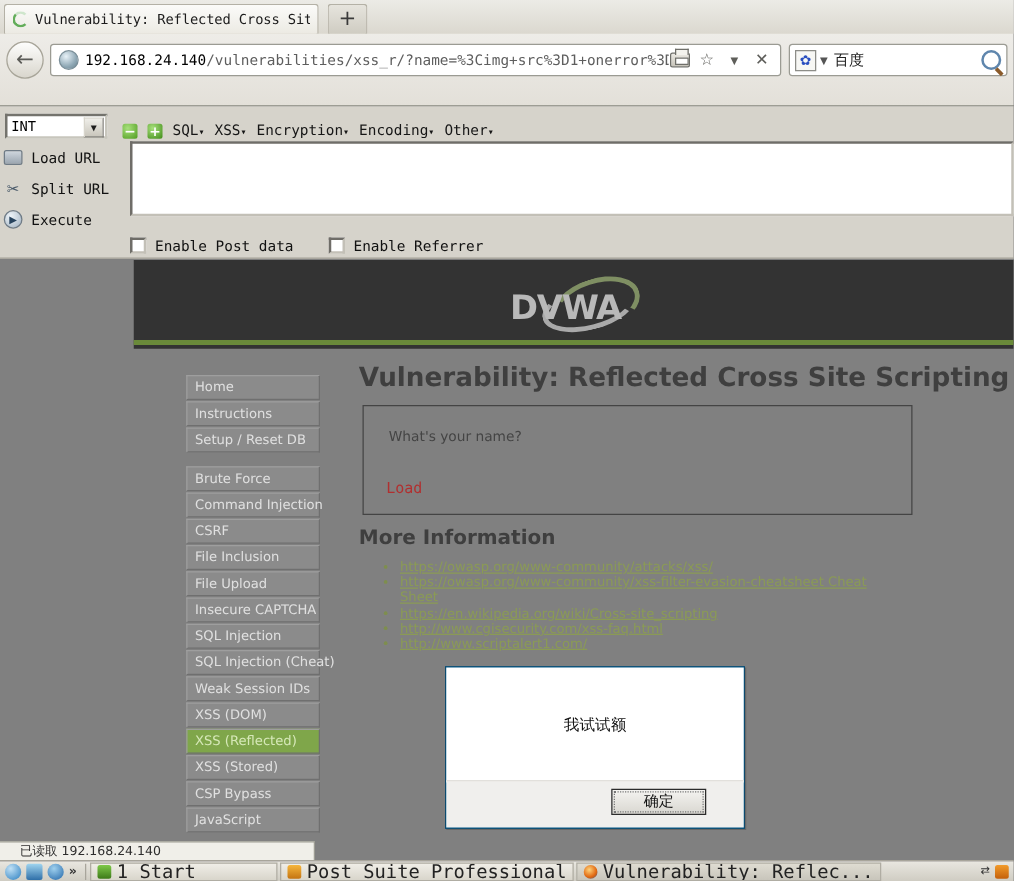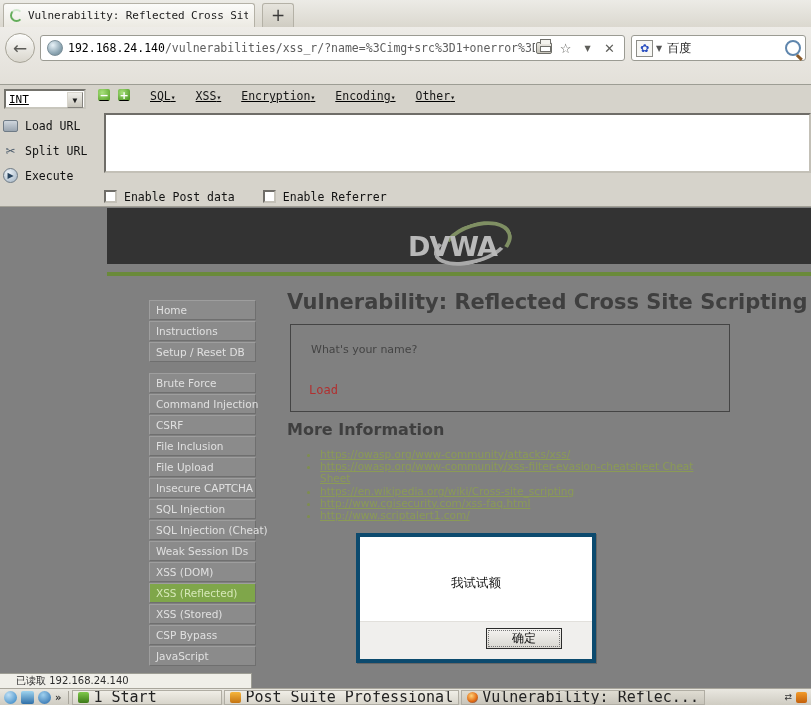--- a/index.html
+++ b/index.html
@@ -113,7 +113,7 @@
     background: #d6d3cb; border-bottom: 1px solid #a2a096;
   }
   .hb-row1 { position: absolute; top: 4px; left: 4px; right: 0; height: 22px;
-             display: flex; align-items: flex-start; text-decoration: underline; }
+             display: flex; align-items: flex-end; }
   .hb-select {
     width: 82px; height: 20px; background: #fff; border: 2px inset #c8c6bd;
     font-family: "DejaVu Sans Mono","Liberation Mono",monospace; font-size: 11px;

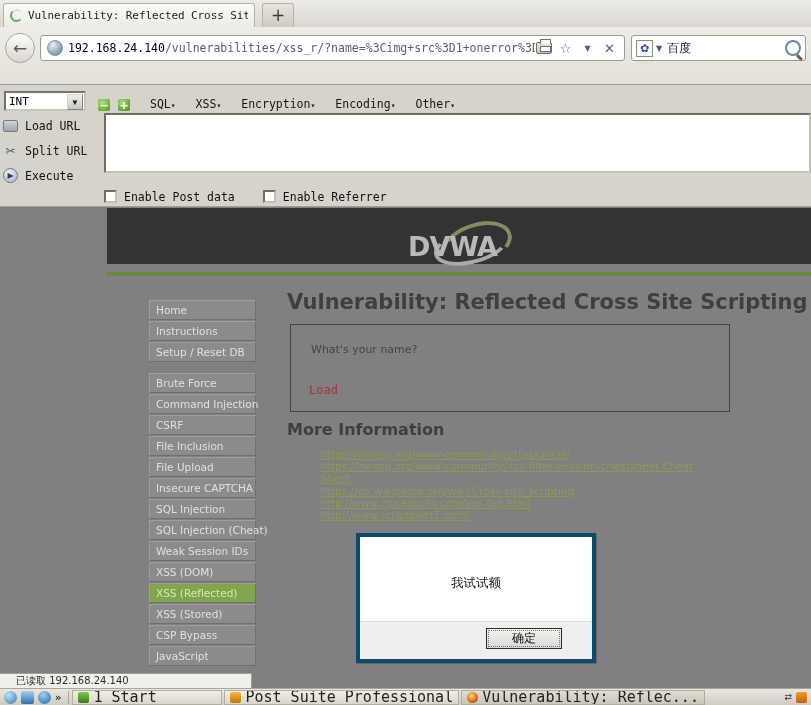--- a/index.html
+++ b/index.html
@@ -133,7 +133,7 @@
   .hb-plus  { background: radial-gradient(circle at 35% 30%, #a8e07c, #3f8c17); }
   .hb-menu {
     font-family: "DejaVu Sans Mono","Liberation Mono",monospace; font-size: 11.5px;
-    color: #161616; margin-left: 20px; white-space: nowrap;
+    color: #161616; margin-left: 8px; white-space: nowrap;
   }
   .hb-menu .mini { font-size: 8px; }
   .hb-left { position: absolute; top: 28px; left: 2px; width: 100px; }

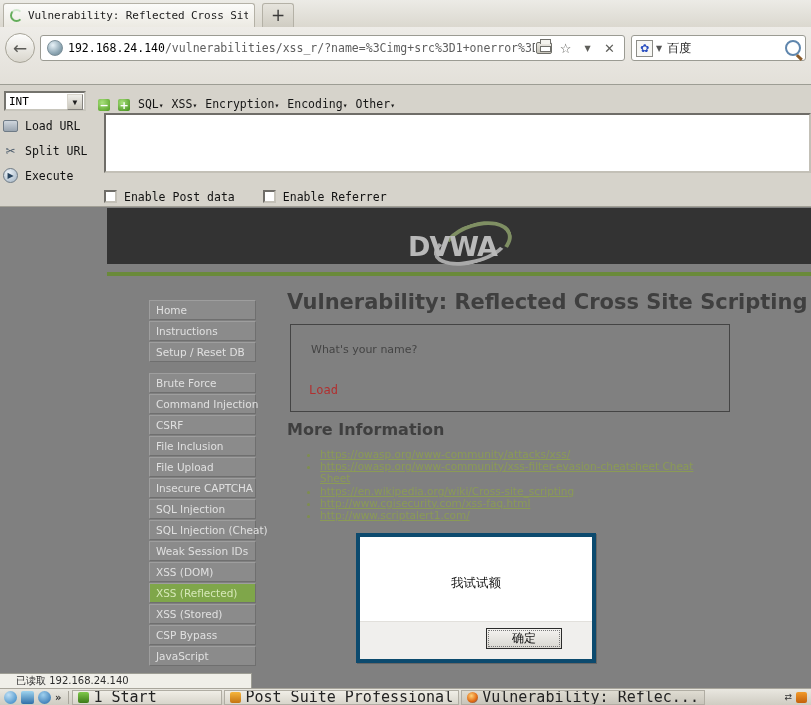--- a/index.html
+++ b/index.html
@@ -170,7 +170,7 @@
     background: #808080; overflow: hidden;
   }
   .dvwa-header {
-    position: absolute; top: 0; left: 107px; right: 0; height: 56px;
+    position: absolute; top: 0; left: 107px; right: 0; height: 71px;
     background: #333333;
     text-decoration: underline;
   }

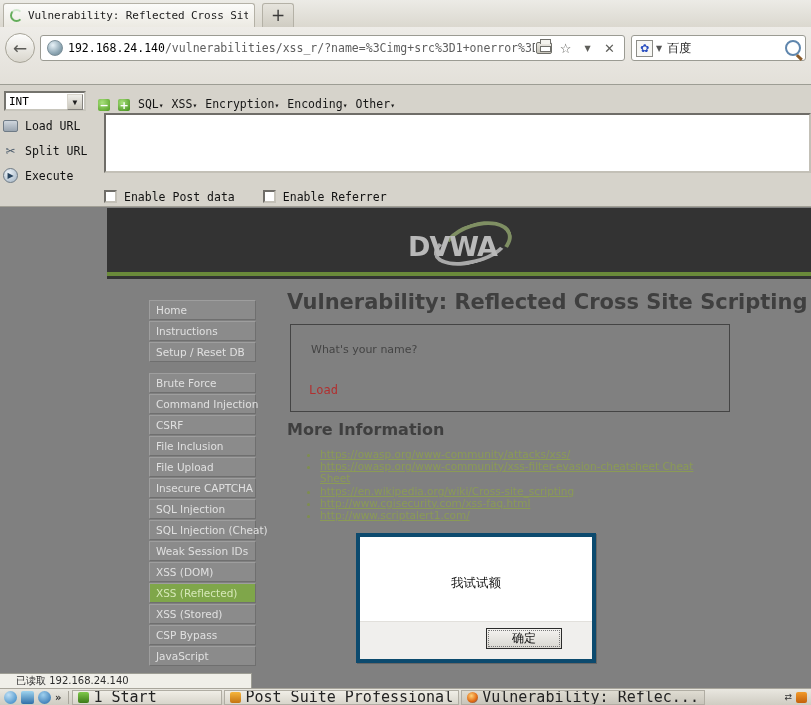--- a/index.html
+++ b/index.html
@@ -239,7 +239,7 @@
   .modal {
     position: absolute; left: 356px; top: 325px; width: 240px; height: 130px;
     background: #0369a1;
-    border: 4px solid #0c4a6e;
+    border: 1px solid #0c4a6e;
     box-shadow: 1px 1px 0 rgba(0,0,0,.2);
     font-family: Liberation Serif, serif;
   }

